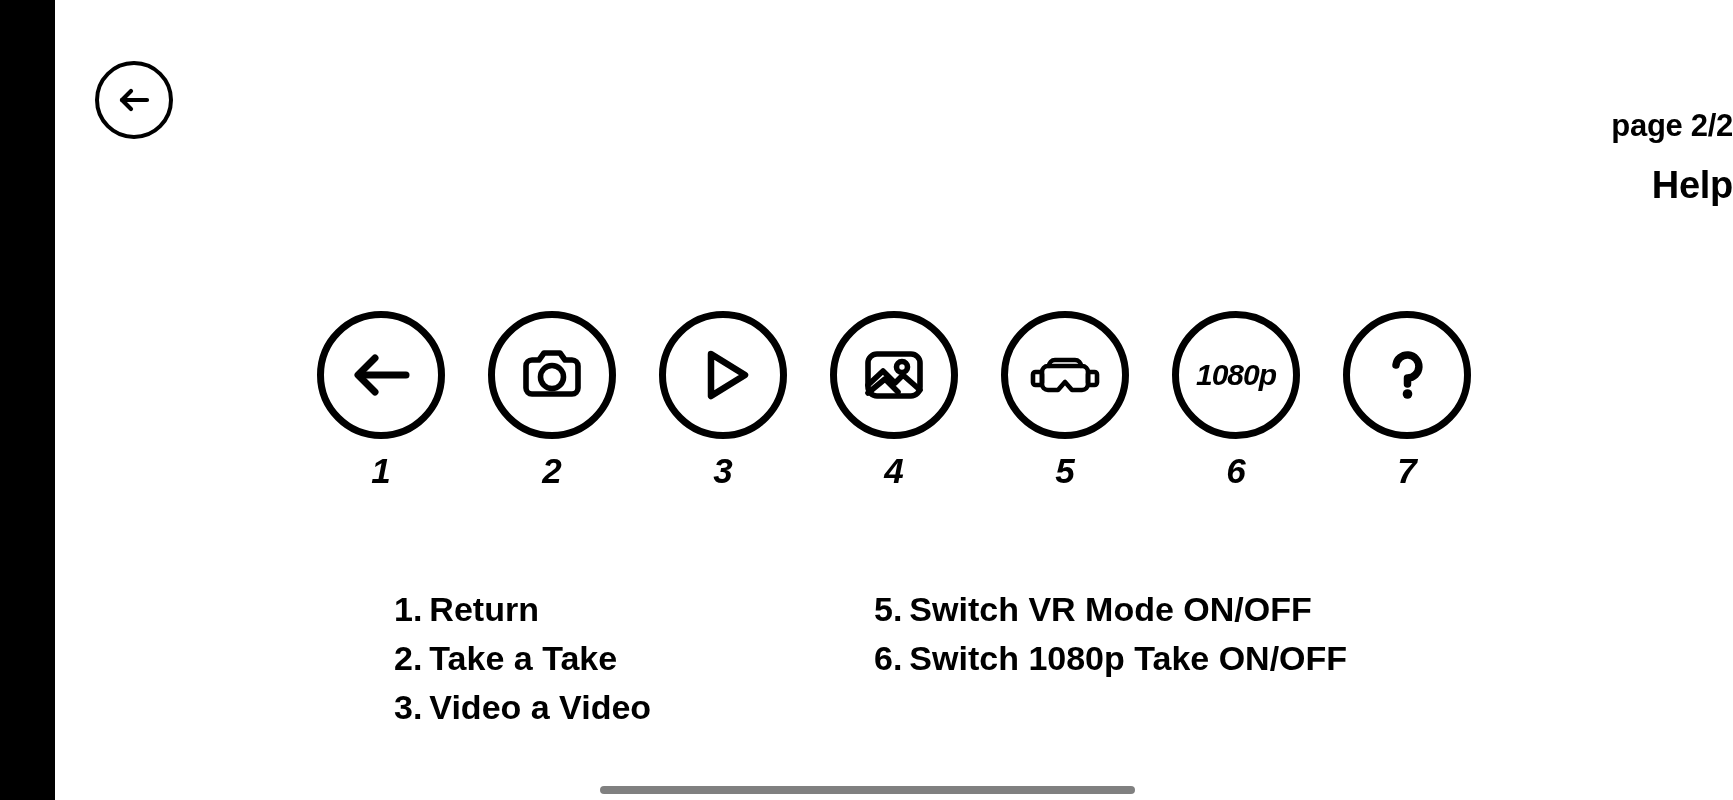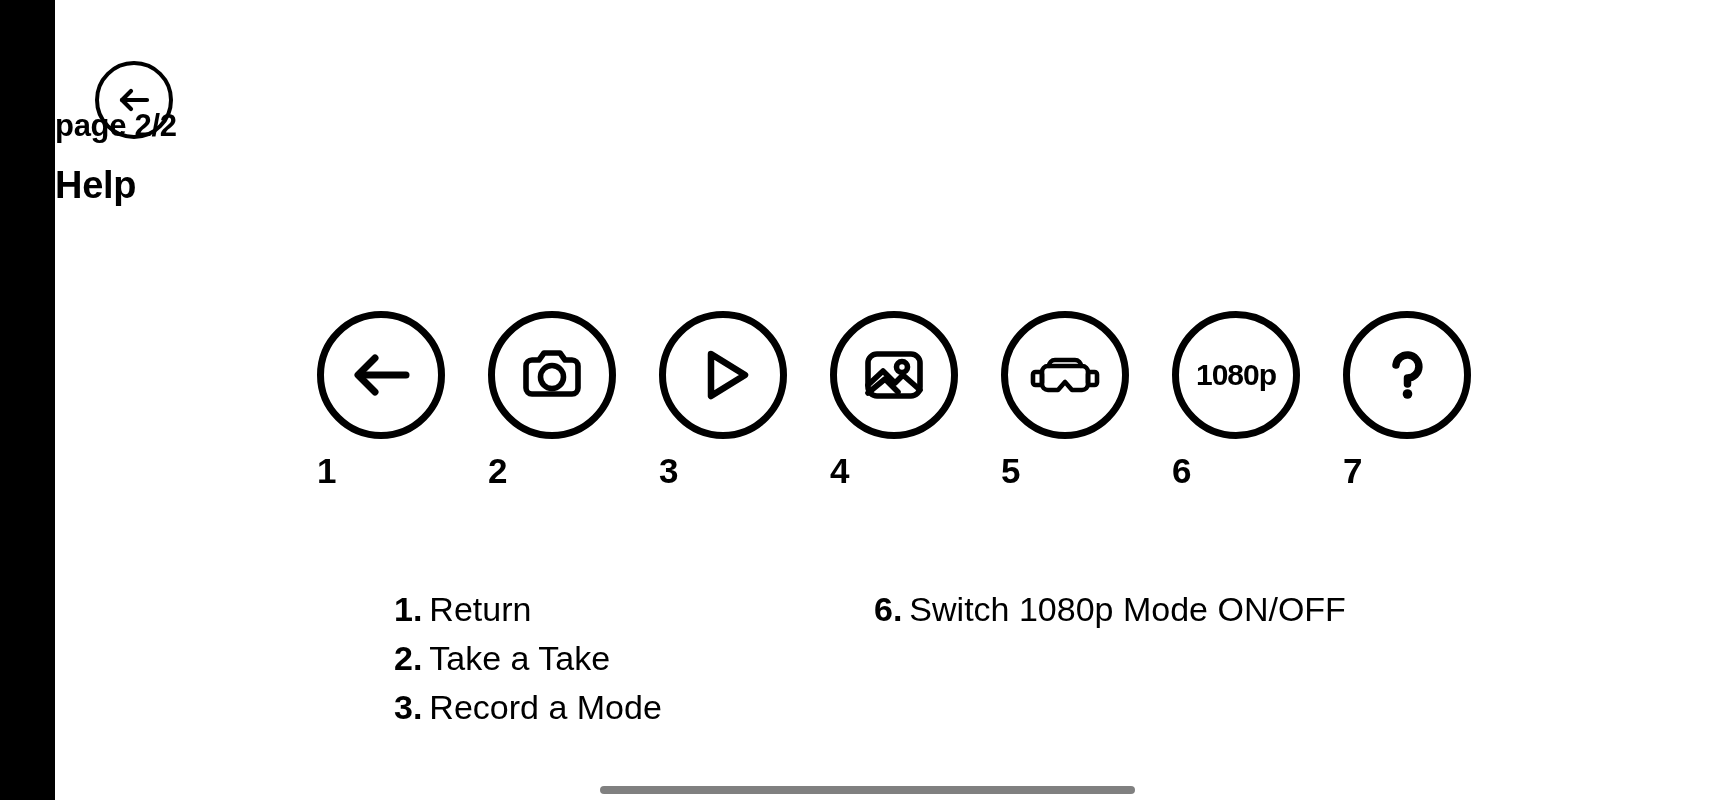--- a/index.html
+++ b/index.html
@@ -56,7 +56,7 @@
     left: 55px;
     right: 0;
     top: 110px;
-    text-align: left;
+    text-align: right;
     pointer-events: none;
   }
   .page-indicator {

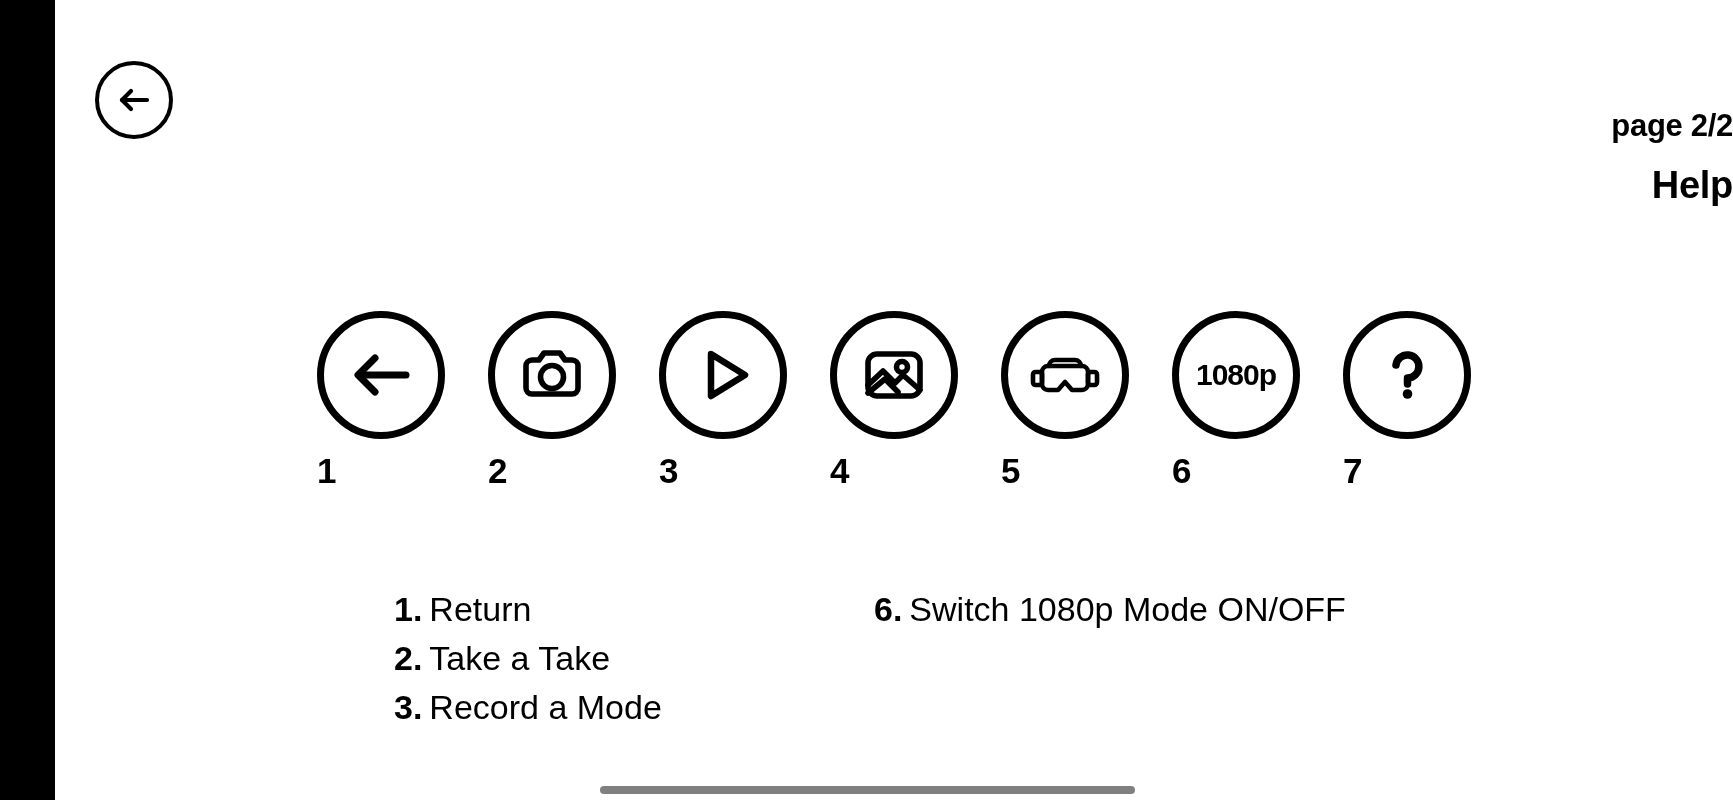--- a/index.html
+++ b/index.html
@@ -87,7 +87,8 @@
     width: 128px;
     display: flex;
     flex-direction: column;
-    align-items: flex-start;
+    align-items: center;
+    font-style: italic;
   }
   .icon-circle {
     width: 128px;

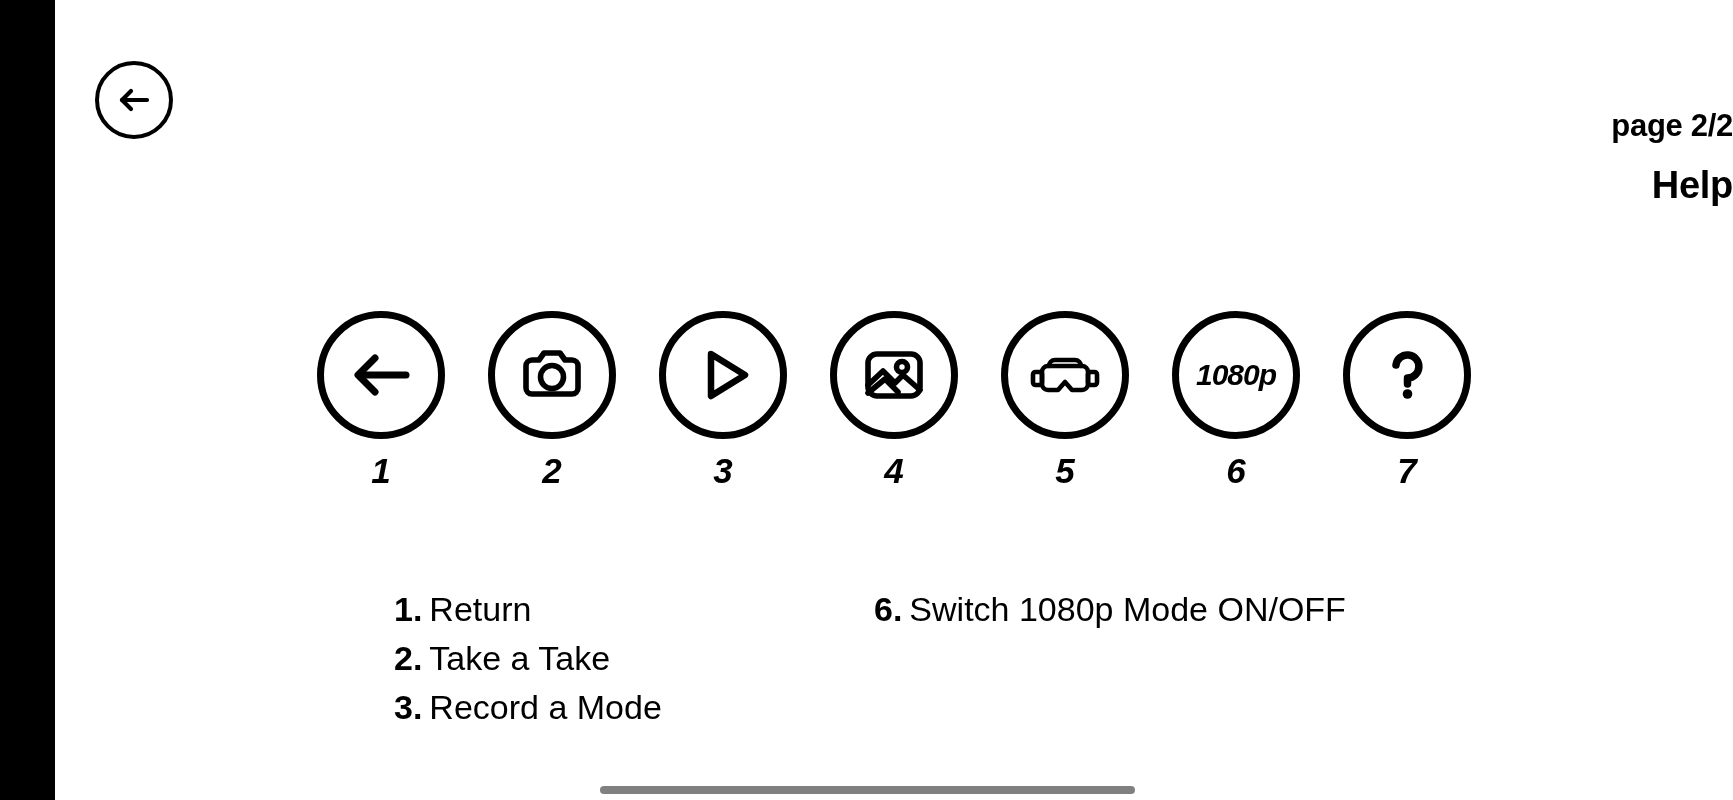--- a/index.html
+++ b/index.html
@@ -141,7 +141,7 @@
     margin-right: 7px;
   }
   .legend-item .txt {
-    font-weight: normal;
+    font-weight: bold;
     margin-top: 48px;
   }
 

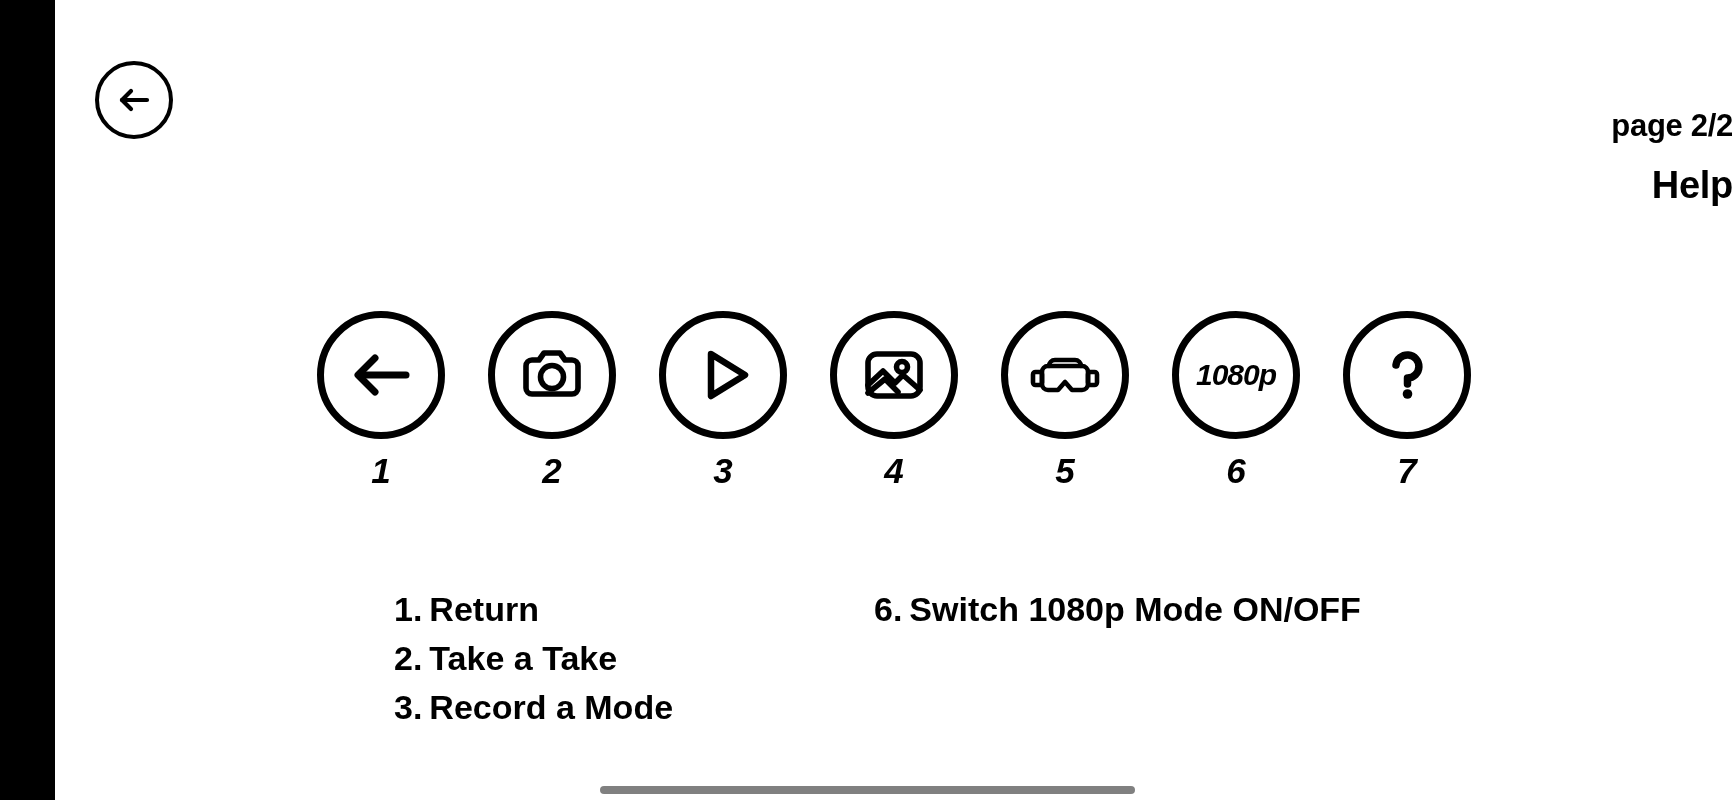--- a/index.html
+++ b/index.html
@@ -292,6 +292,9 @@
 
     <div class="legend-col col-right">
       <div class="legend-item">
+        <span class="num">5.</span><span class="txt">Switch VR Mode ON/OFF</span>
+      </div>
+      <div class="legend-item">
         <span class="num">6.</span><span class="txt">Switch 1080p Mode ON/OFF</span>
       </div>
     </div>

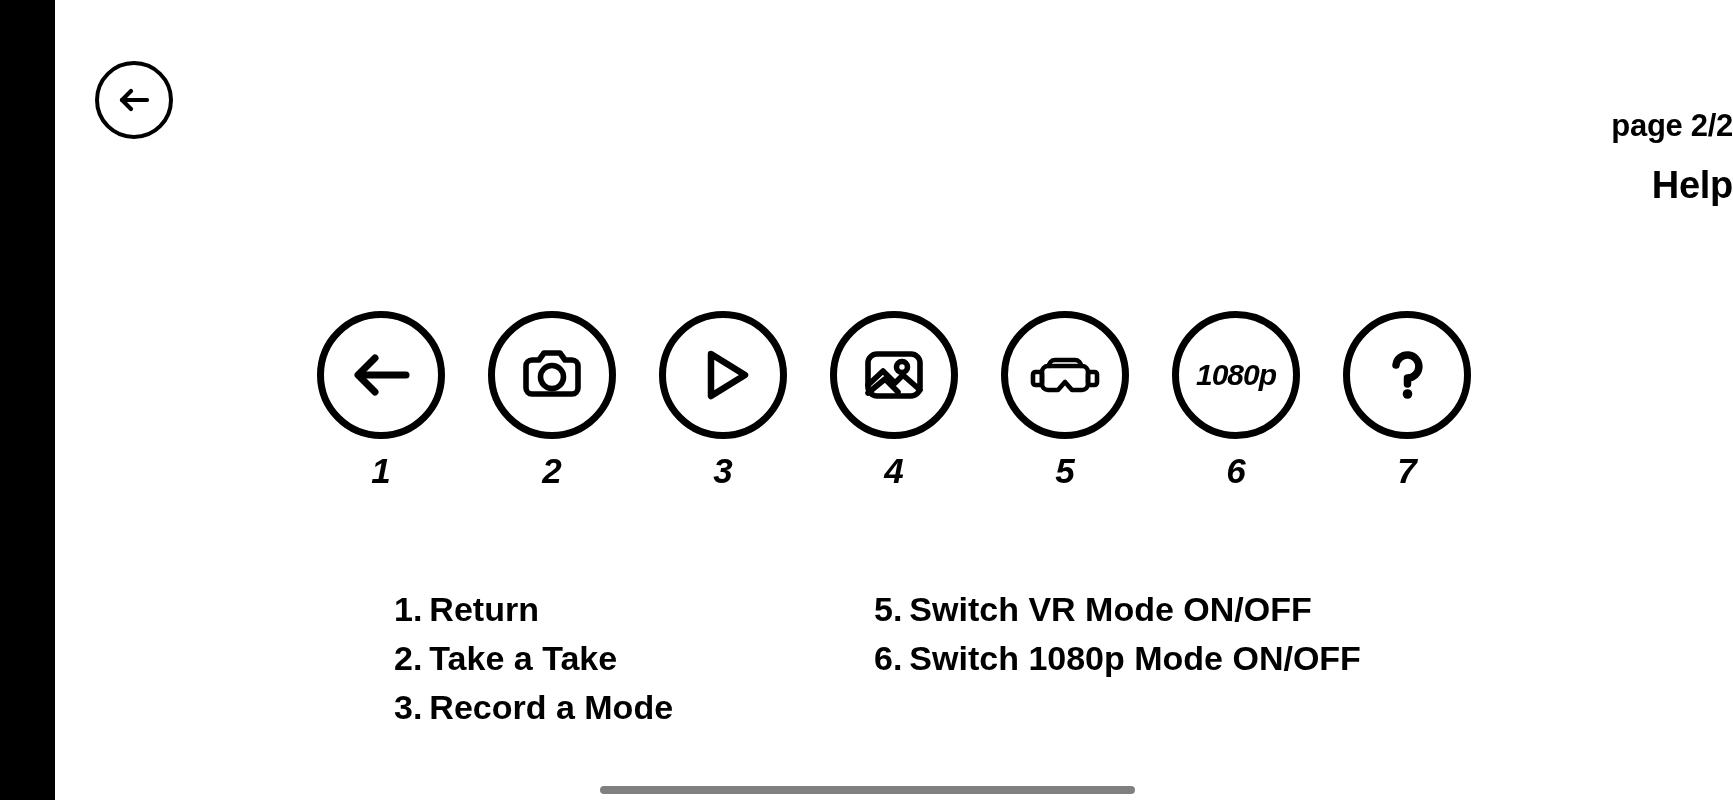--- a/index.html
+++ b/index.html
@@ -295,7 +295,7 @@
         <span class="num">5.</span><span class="txt">Switch VR Mode ON/OFF</span>
       </div>
       <div class="legend-item">
-        <span class="num">6.</span><span class="txt">Switch 1080p Mode ON/OFF</span>
+        <span class="num">6.</span><span class="txt">Switch 1080p Take ON/OFF</span>
       </div>
     </div>
 

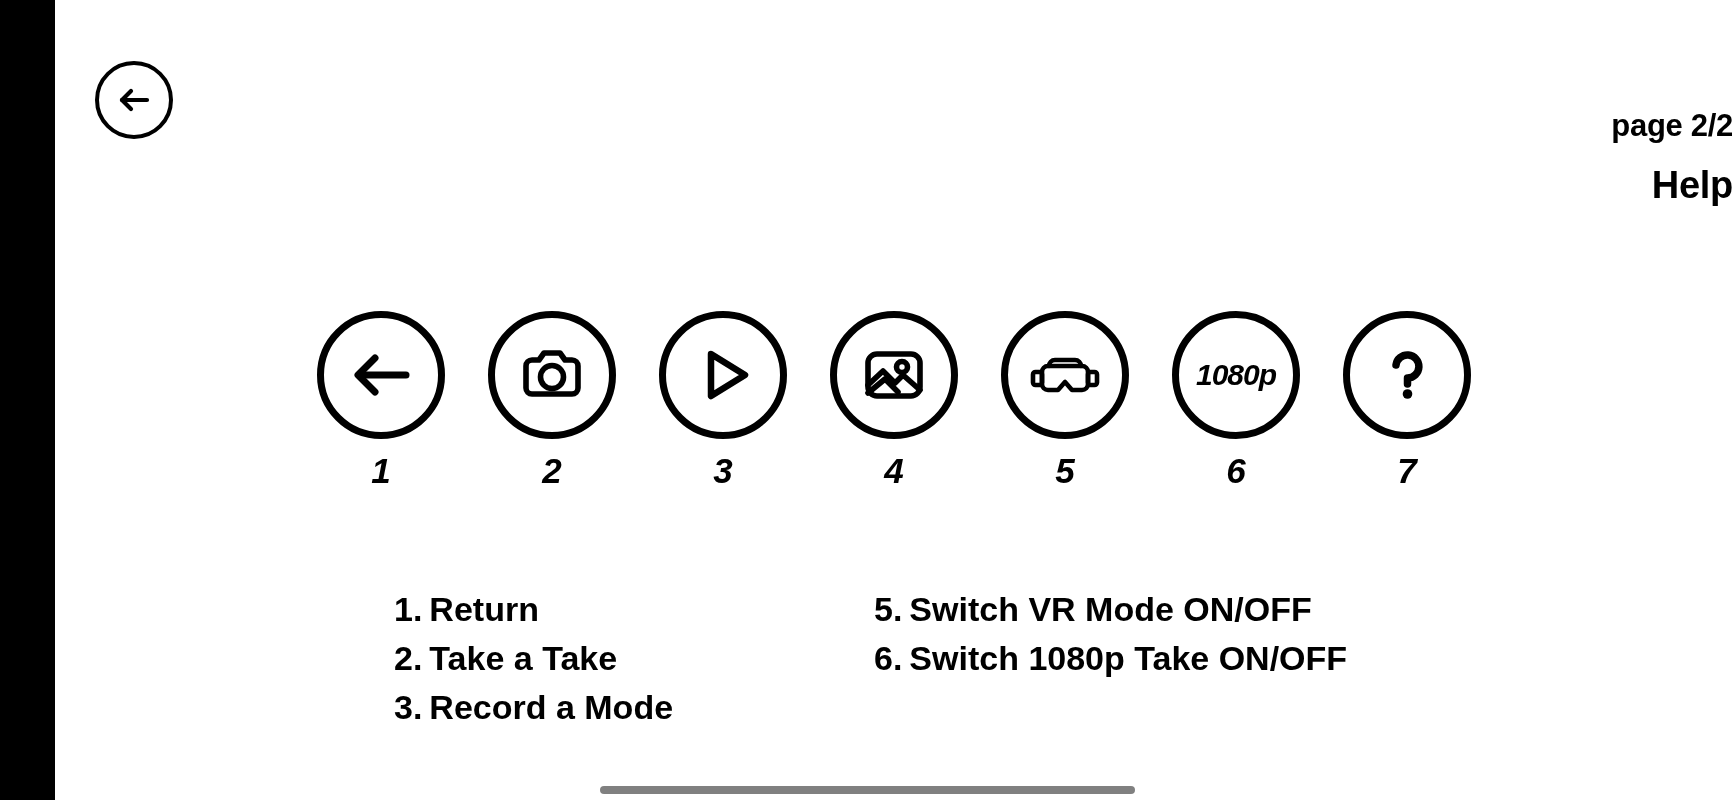--- a/index.html
+++ b/index.html
@@ -286,7 +286,7 @@
         <span class="num">2.</span><span class="txt">Take a Take</span>
       </div>
       <div class="legend-item">
-        <span class="num">3.</span><span class="txt">Record a Mode</span>
+        <span class="num">3.</span><span class="txt">Video a Video</span>
       </div>
     </div>
 

